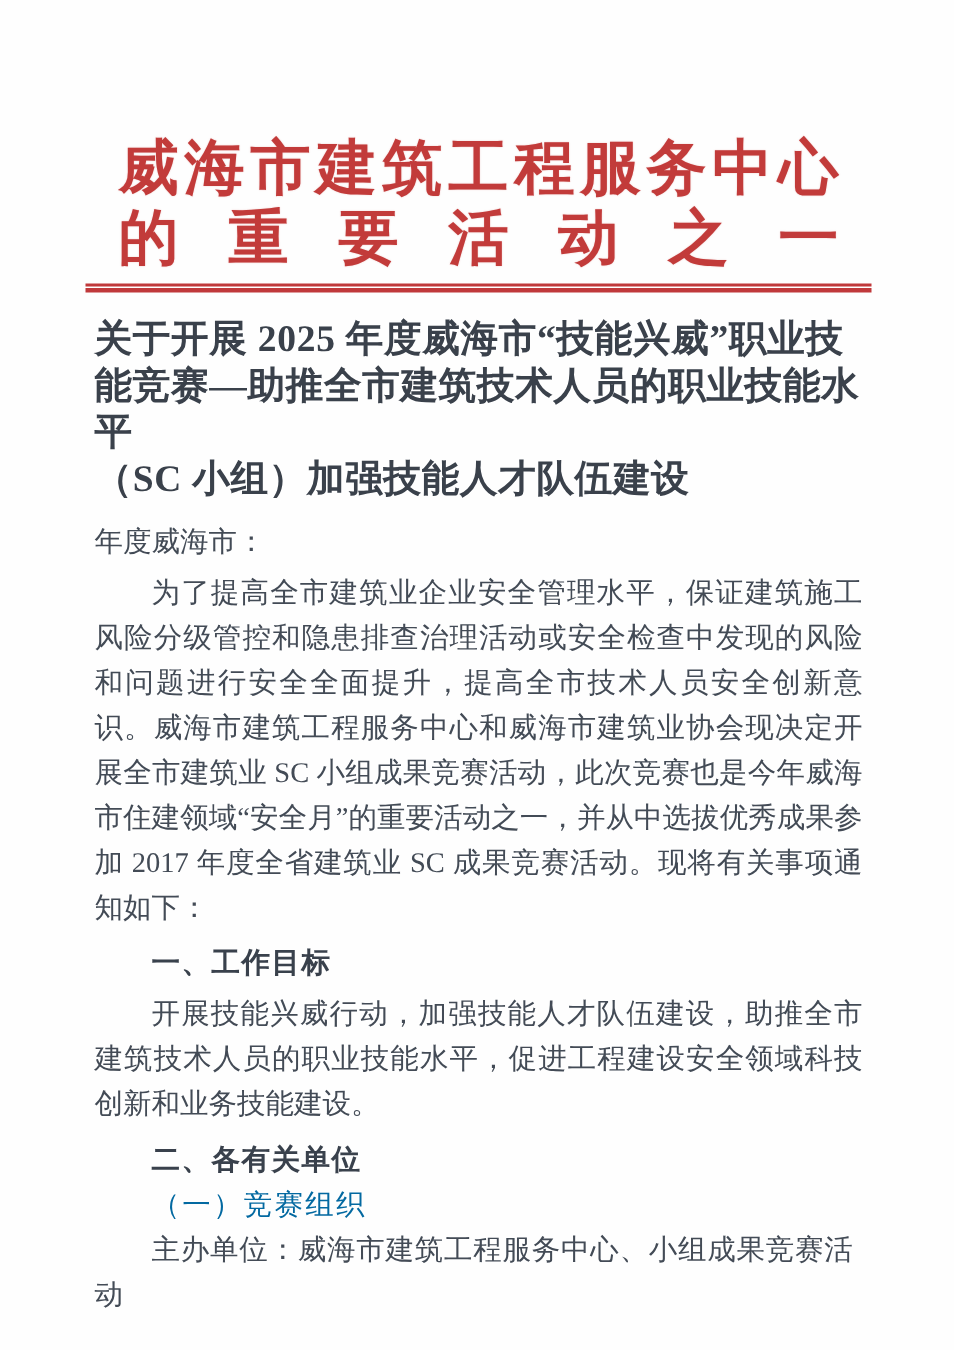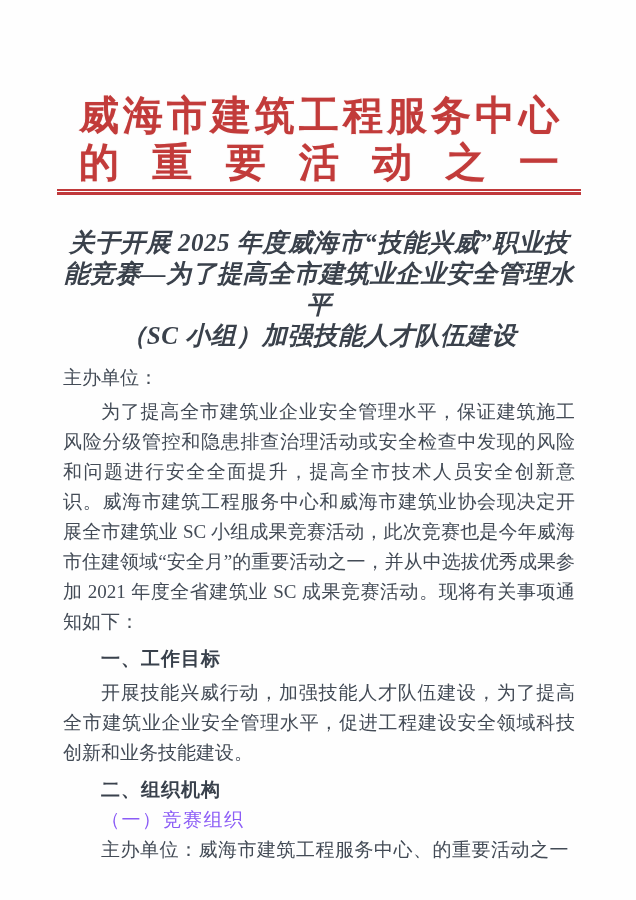--- a/index.html
+++ b/index.html
@@ -33,6 +33,7 @@
     text-align-last: justify;
     white-space: nowrap;
     text-shadow: 0 0 1px rgba(194,59,58,0.35);
+    font-family: Liberation Mono, monospace;
   }
   .red-rule {
     height: 1px;

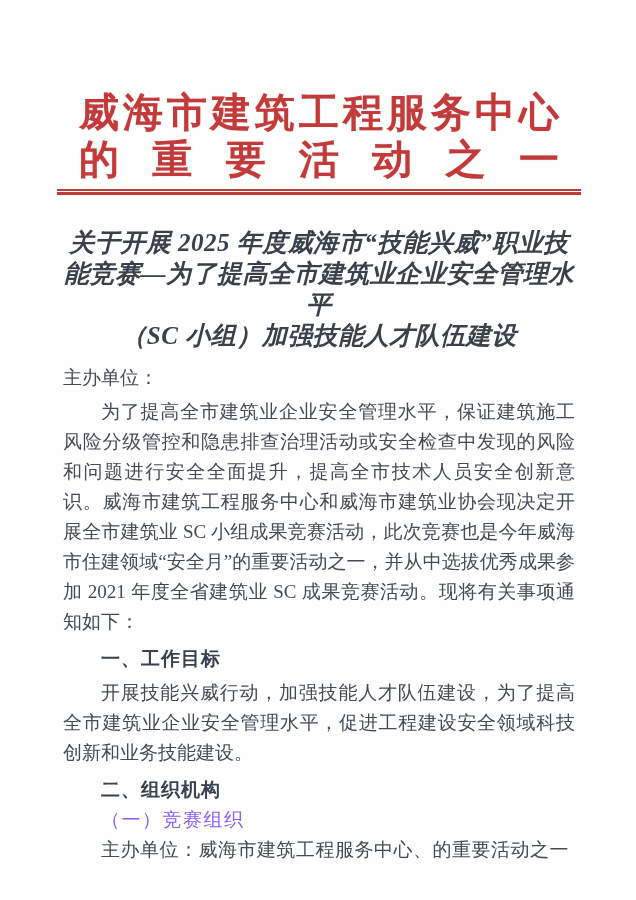--- a/index.html
+++ b/index.html
@@ -44,14 +44,12 @@
   }
   
   .doc-title {
-    margin-top: 32px;
+    margin-top: 16px;
     color: #3a414b;
     font-weight: bold;
     font-size: 25px;
     line-height: 31px;
-    text-align: center;
     letter-spacing: 0.5px;
-    font-style: italic;
   }
   
   .body-text {

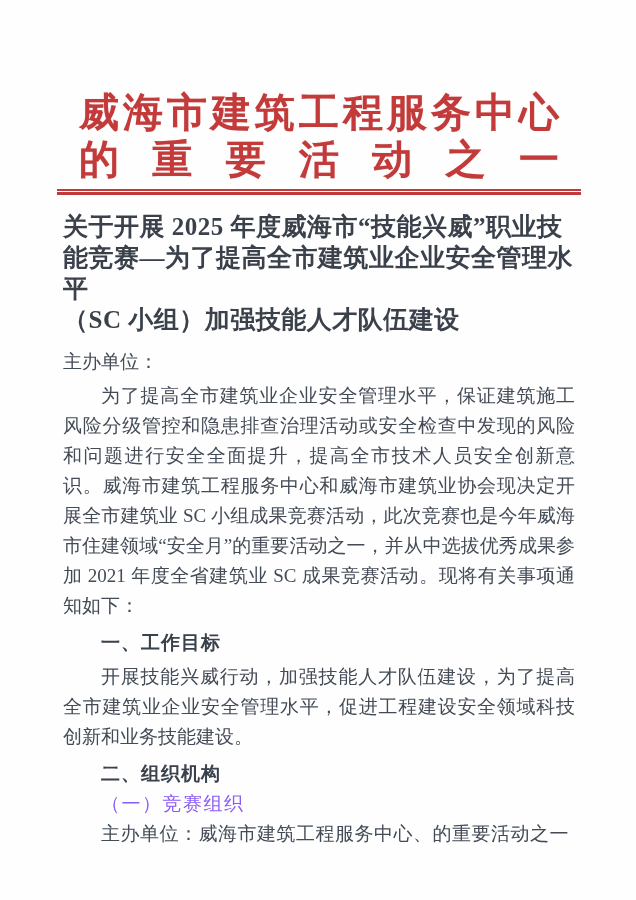--- a/index.html
+++ b/index.html
@@ -101,7 +101,7 @@
 
   <div class="doc-title">
     <div>关于开展 2025 年度威海市“技能兴威”职业技</div>
-    <div>能竞赛—为了提高全市建筑业企业安全管理水平</div>
+    <div>能竞赛—助推全市建筑技术人员的职业技能水平</div>
     <div>（SC 小组）加强技能人才队伍建设</div>
   </div>
 

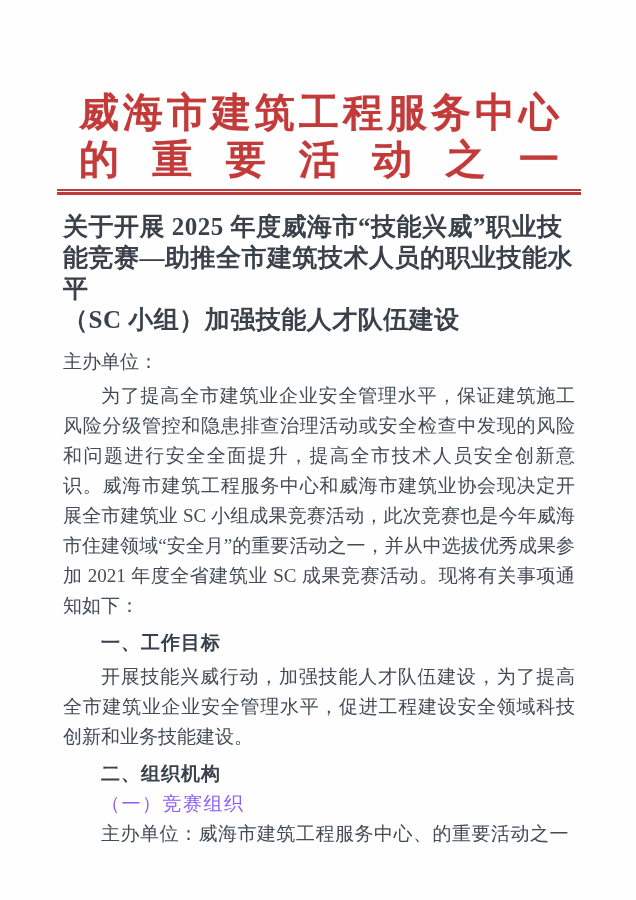--- a/index.html
+++ b/index.html
@@ -107,7 +107,7 @@
 
   <div class="body-text">
 
-    <div class="salutation">主办单位：</div>
+    <div class="salutation">年度威海市：</div>
 
     <div class="para">为了提高全市建筑业企业安全管理水平，保证建筑施工风险分级管控和隐患排查治理活动或安全检查中发现的风险和问题进行安全全面提升，提高全市技术人员安全创新意识。威海市建筑工程服务中心和威海市建筑业协会现决定开展全市建筑业 SC 小组成果竞赛活动，此次竞赛也是今年威海市住建领域“安全月”的重要活动之一，并从中选拔优秀成果参加 2021 年度全省建筑业 SC 成果竞赛活动。现将有关事项通知如下：</div>
 

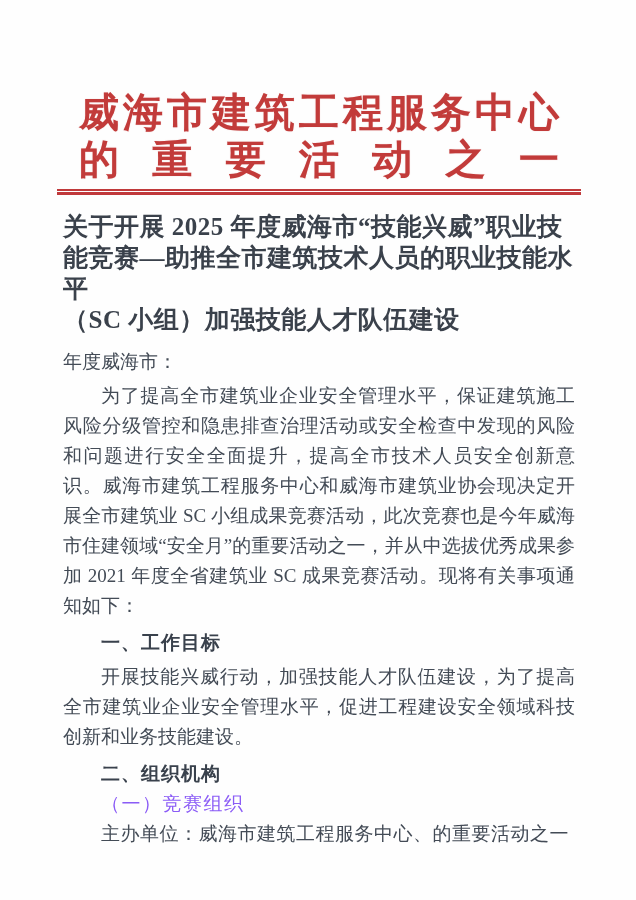--- a/index.html
+++ b/index.html
@@ -109,7 +109,7 @@
 
     <div class="salutation">年度威海市：</div>
 
-    <div class="para">为了提高全市建筑业企业安全管理水平，保证建筑施工风险分级管控和隐患排查治理活动或安全检查中发现的风险和问题进行安全全面提升，提高全市技术人员安全创新意识。威海市建筑工程服务中心和威海市建筑业协会现决定开展全市建筑业 SC 小组成果竞赛活动，此次竞赛也是今年威海市住建领域“安全月”的重要活动之一，并从中选拔优秀成果参加 2021 年度全省建筑业 SC 成果竞赛活动。现将有关事项通知如下：</div>
+    <div class="para">为了提高全市建筑业企业安全管理水平，保证建筑施工风险分级管控和隐患排查治理活动或安全检查中发现的风险和问题进行安全全面提升，提高全市技术人员安全创新意识。威海市建筑工程服务中心和威海市建筑业协会现决定开展全市建筑业 SC 小组成果竞赛活动，此次竞赛也是今年威海市住建领域“安全月”的重要活动之一，并从中选拔优秀成果参加 2017 年度全省建筑业 SC 成果竞赛活动。现将有关事项通知如下：</div>
 
     <div class="section-heading">一、工作目标</div>
 

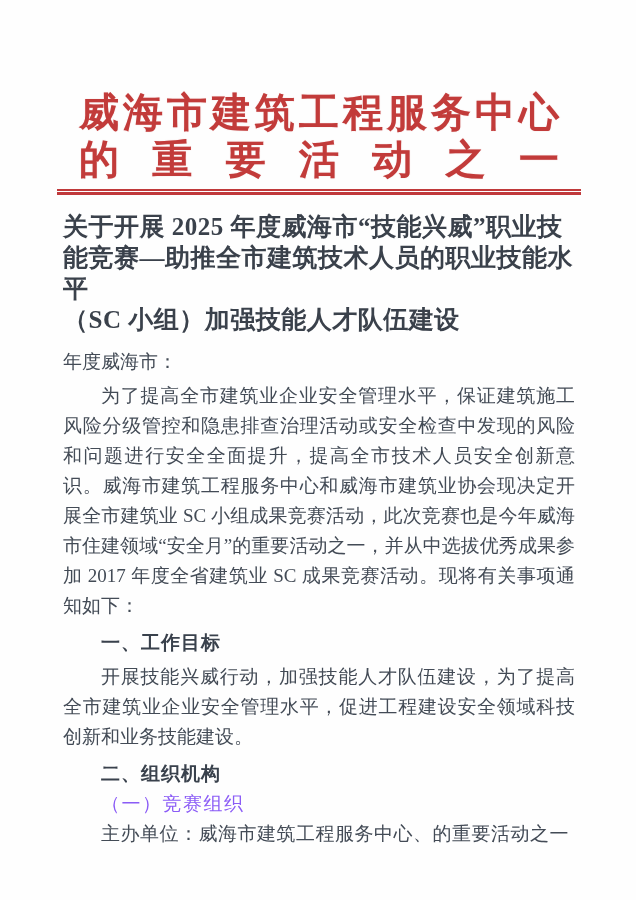--- a/index.html
+++ b/index.html
@@ -113,7 +113,7 @@
 
     <div class="section-heading">一、工作目标</div>
 
-    <div class="para">开展技能兴威行动，加强技能人才队伍建设，为了提高全市建筑业企业安全管理水平，促进工程建设安全领域科技创新和业务技能建设。</div>
+    <div class="para">开展技能兴威行动，加强技能人才队伍建设，助推全市建筑技术人员的职业技能水平，促进工程建设安全领域科技创新和业务技能建设。</div>
 
     <div class="section-heading">二、组织机构</div>
 

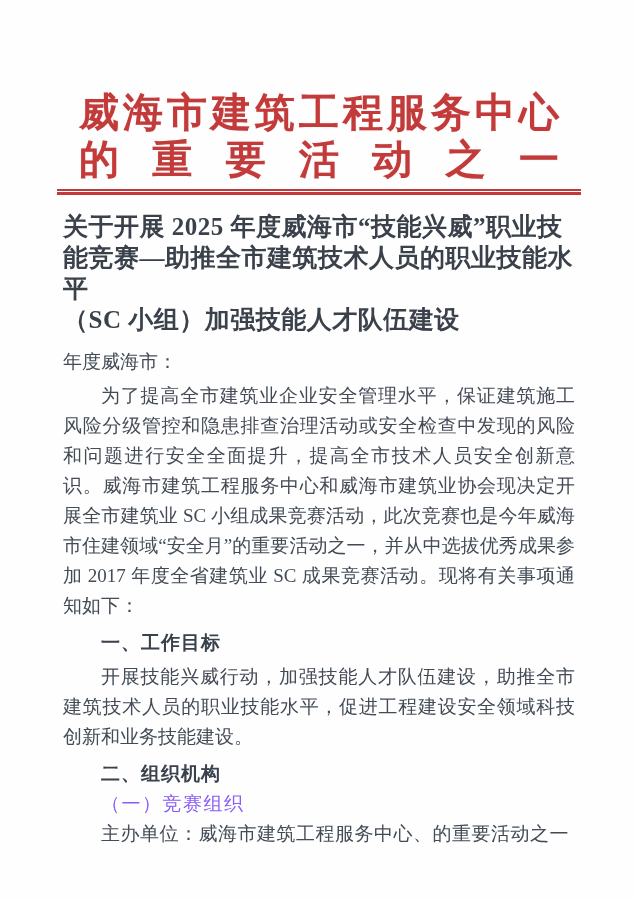--- a/index.html
+++ b/index.html
@@ -115,7 +115,7 @@
 
     <div class="para">开展技能兴威行动，加强技能人才队伍建设，助推全市建筑技术人员的职业技能水平，促进工程建设安全领域科技创新和业务技能建设。</div>
 
-    <div class="section-heading">二、组织机构</div>
+    <div class="section-heading">二、各有关单位</div>
 
     <div class="sub-heading">（一）竞赛组织</div>
 

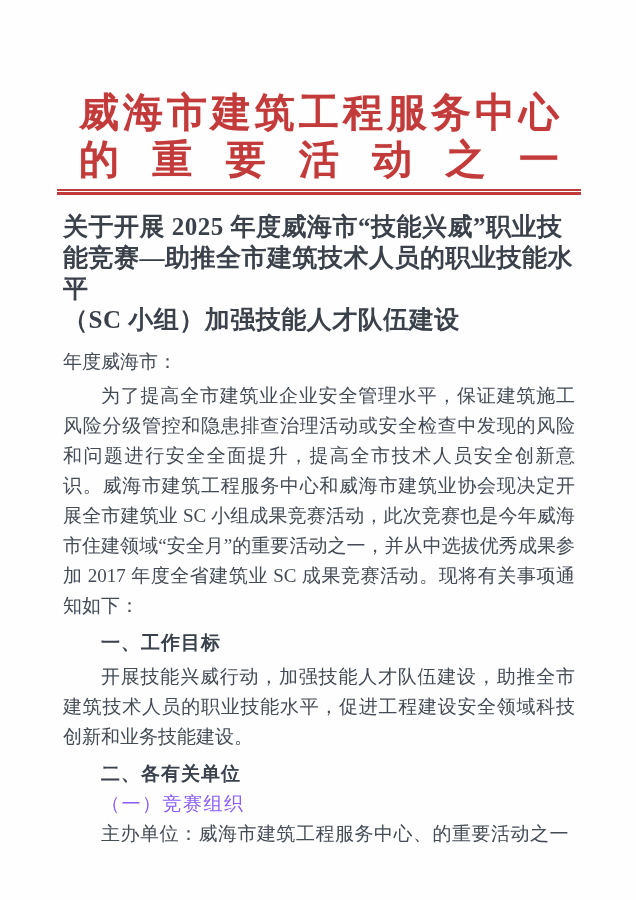--- a/index.html
+++ b/index.html
@@ -79,7 +79,8 @@
     text-indent: 2em;
     line-height: 30px;
     letter-spacing: 1.5px;
-    color: #8b5cf6;
+    color: #0369a1;
+    font-family: Liberation Mono, monospace;
   }
   .single-line {
     text-indent: 2em;

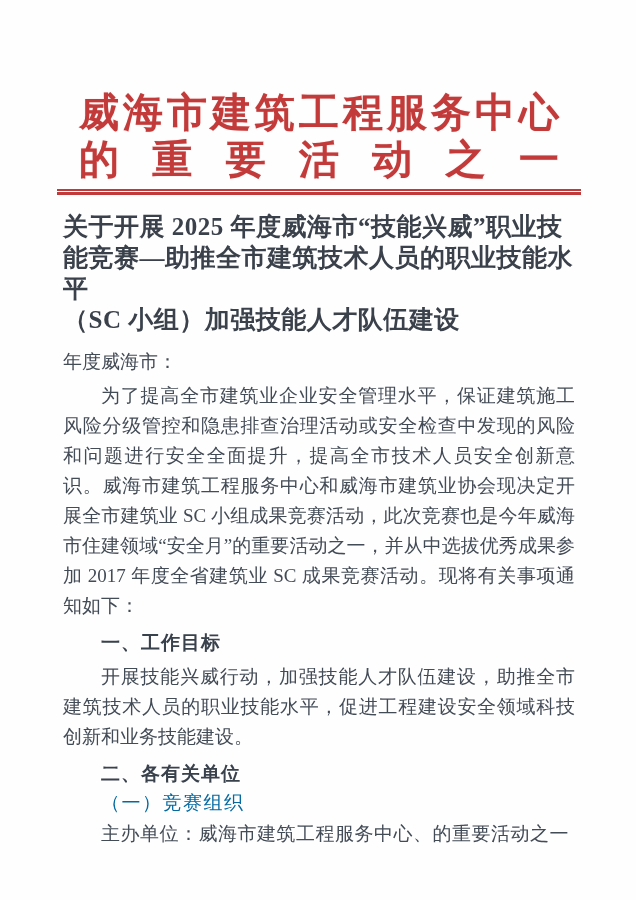--- a/index.html
+++ b/index.html
@@ -120,7 +120,7 @@
 
     <div class="sub-heading">（一）竞赛组织</div>
 
-    <div class="single-line">主办单位：威海市建筑工程服务中心、的重要活动之一</div>
+    <div class="single-line">主办单位：威海市建筑工程服务中心、小组成果竞赛活动</div>
 
   </div>
 

